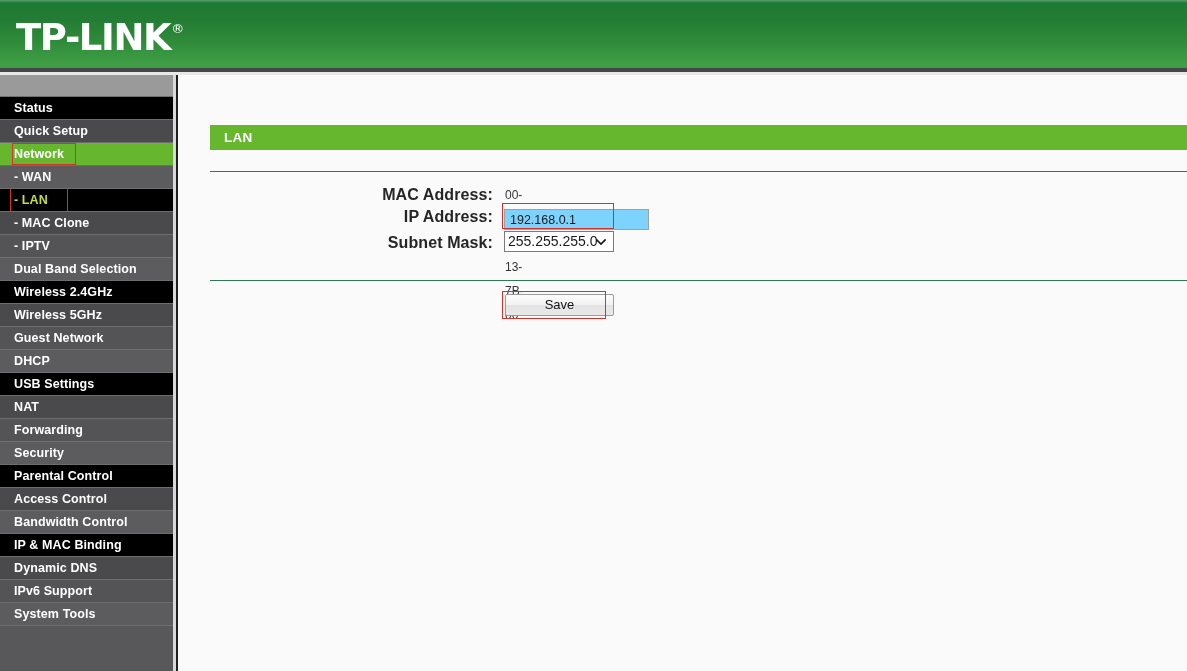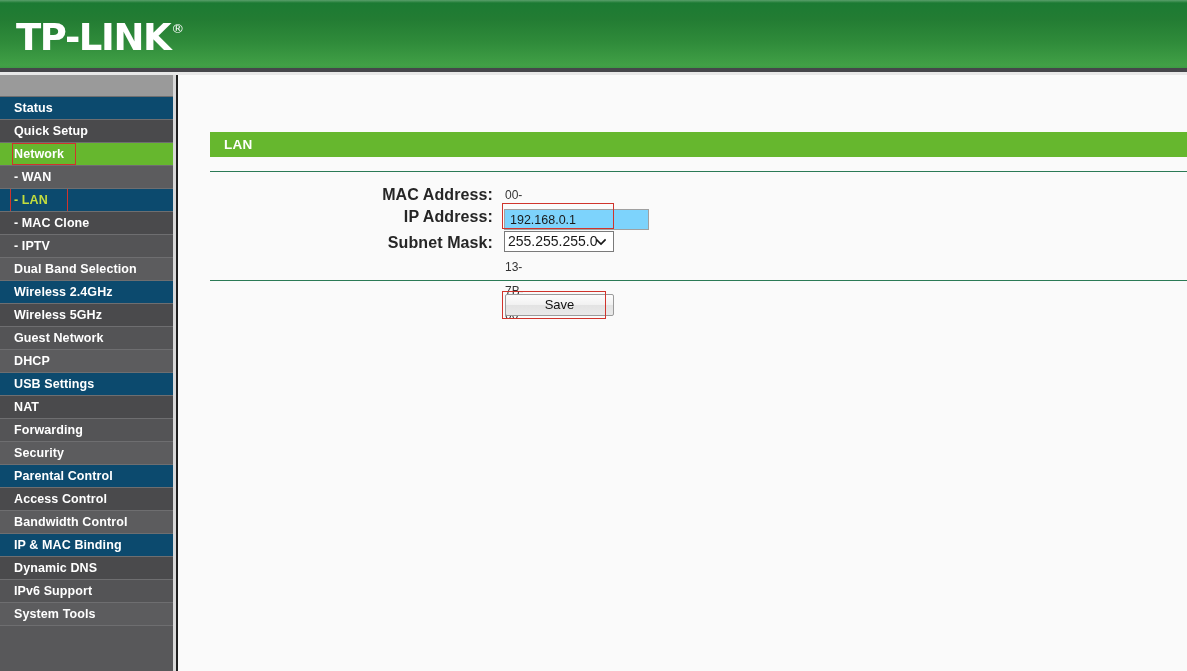--- a/index.html
+++ b/index.html
@@ -93,7 +93,7 @@
     font-weight: bold;
     box-sizing: border-box;
     border-bottom: 1px solid #6e6e70;
-    background: #0c4a6e;
+    background: #000000;
     white-space: nowrap;
     overflow: hidden;
     letter-spacing: 0.1px;

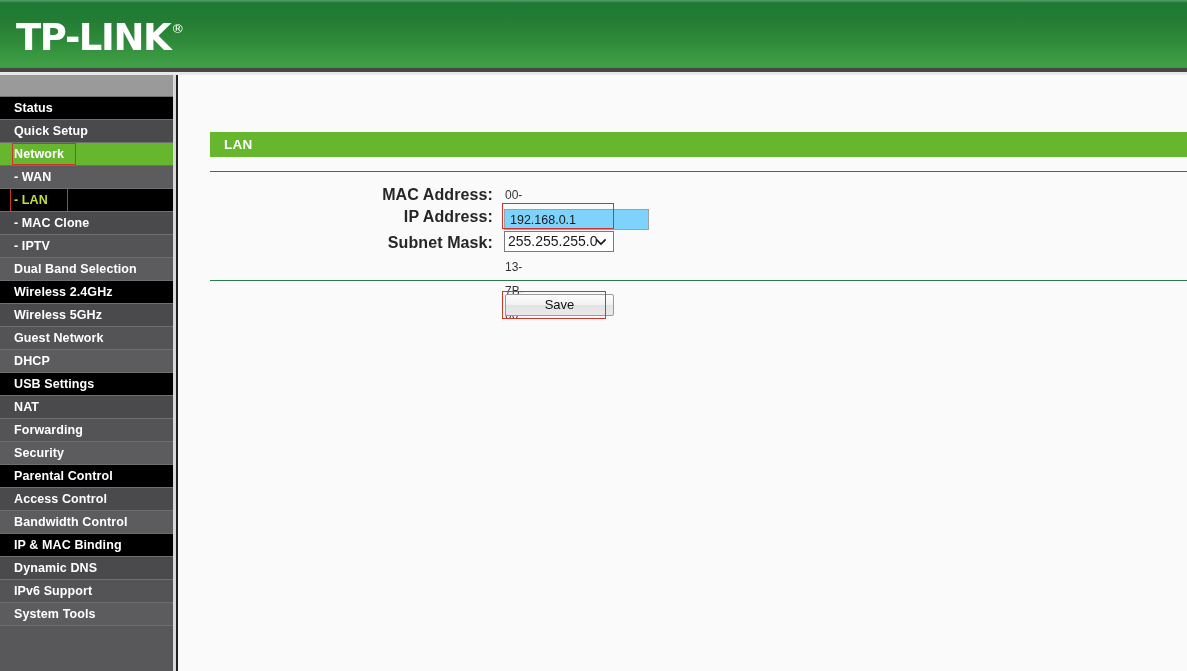--- a/index.html
+++ b/index.html
@@ -152,7 +152,7 @@
   .page-title-bar {
     position: absolute;
     left: 32px;
-    top: 57px;
+    top: 50px;
     width: 977px;
     height: 25px;
     background: #66b72e;

